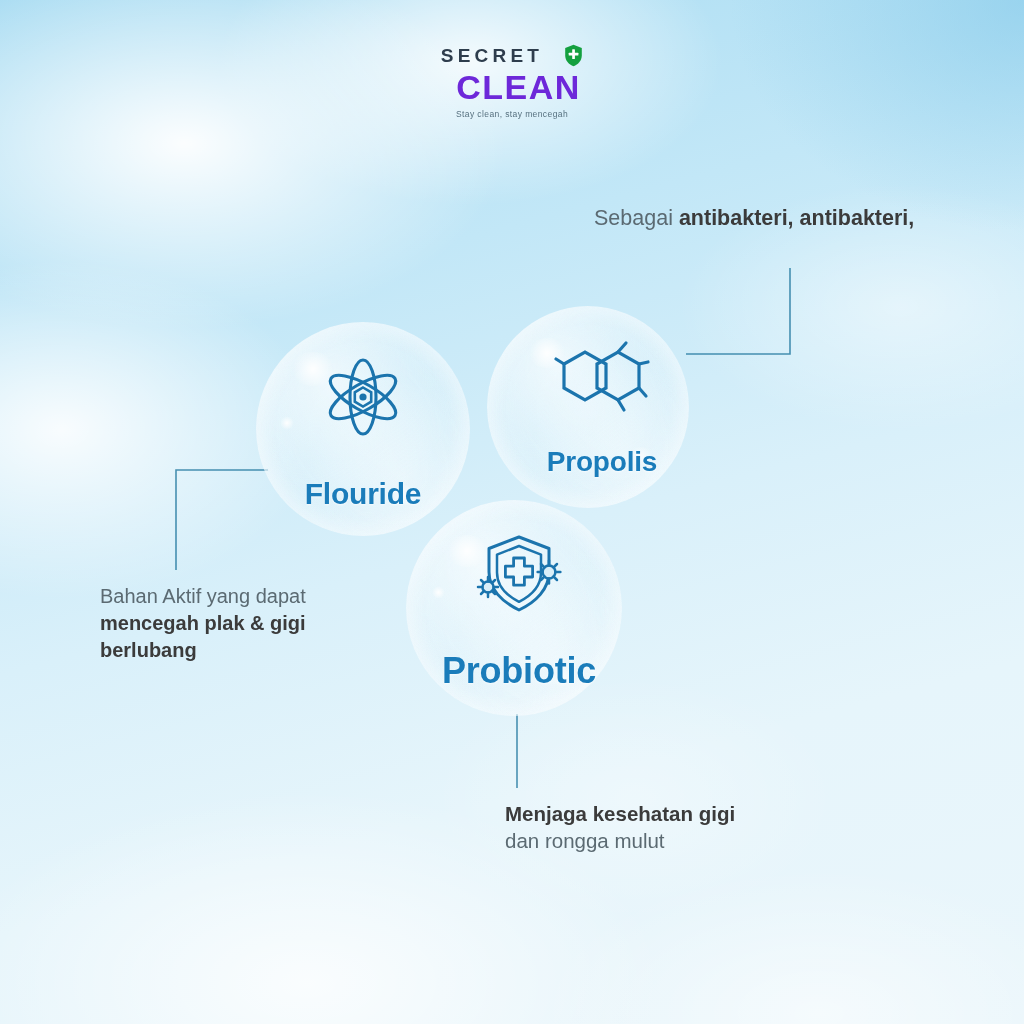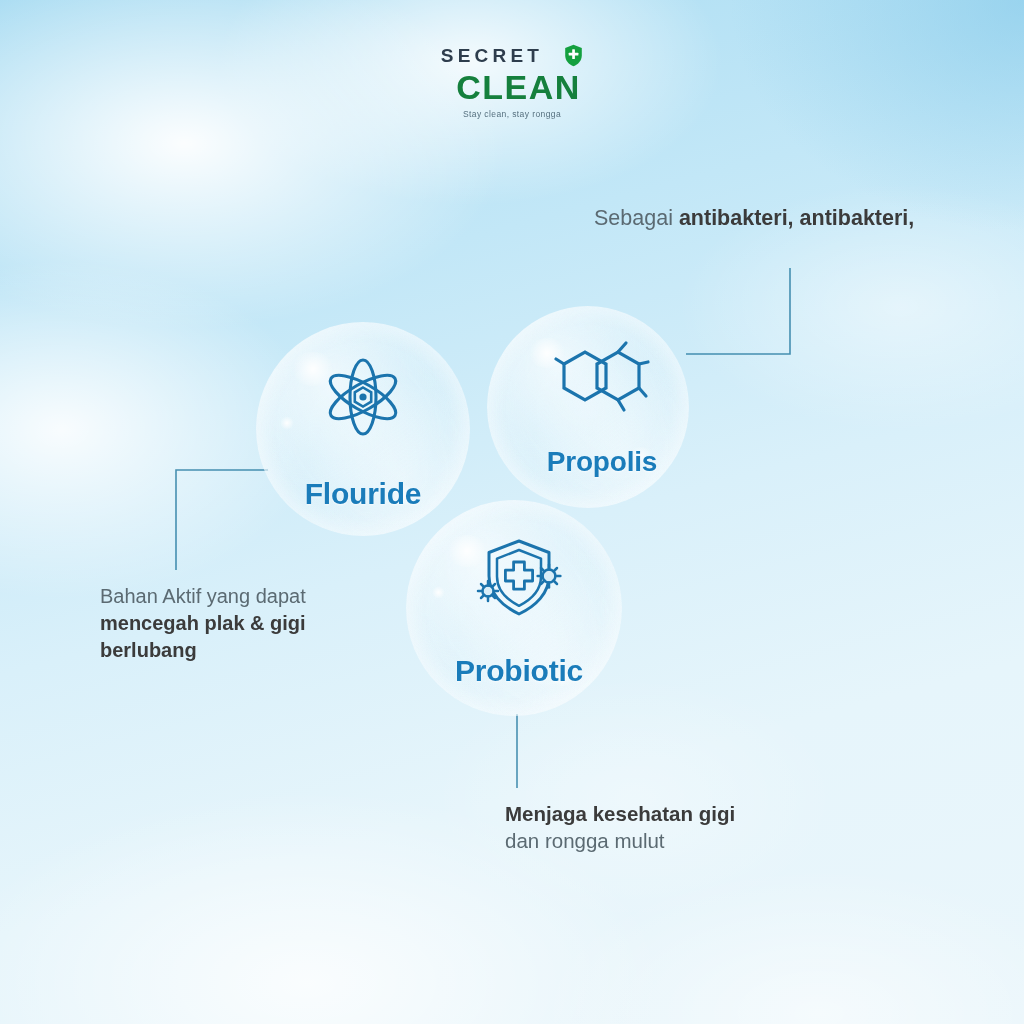--- a/index.html
+++ b/index.html
@@ -41,7 +41,7 @@
   #shield-mark { display:block; }
   #logo-clean {
     font-size:34px; font-weight:700; letter-spacing:1.5px;
-    color:#15803d; line-height:1.08; margin-top:2px;padding-left:13px;
+    color:#6d28d9; line-height:1.08; margin-top:2px;padding-left:13px;
   }
   #logo-tagline {
     font-size:8.5px; color:#56707f; letter-spacing:.4px; margin-top:3px;

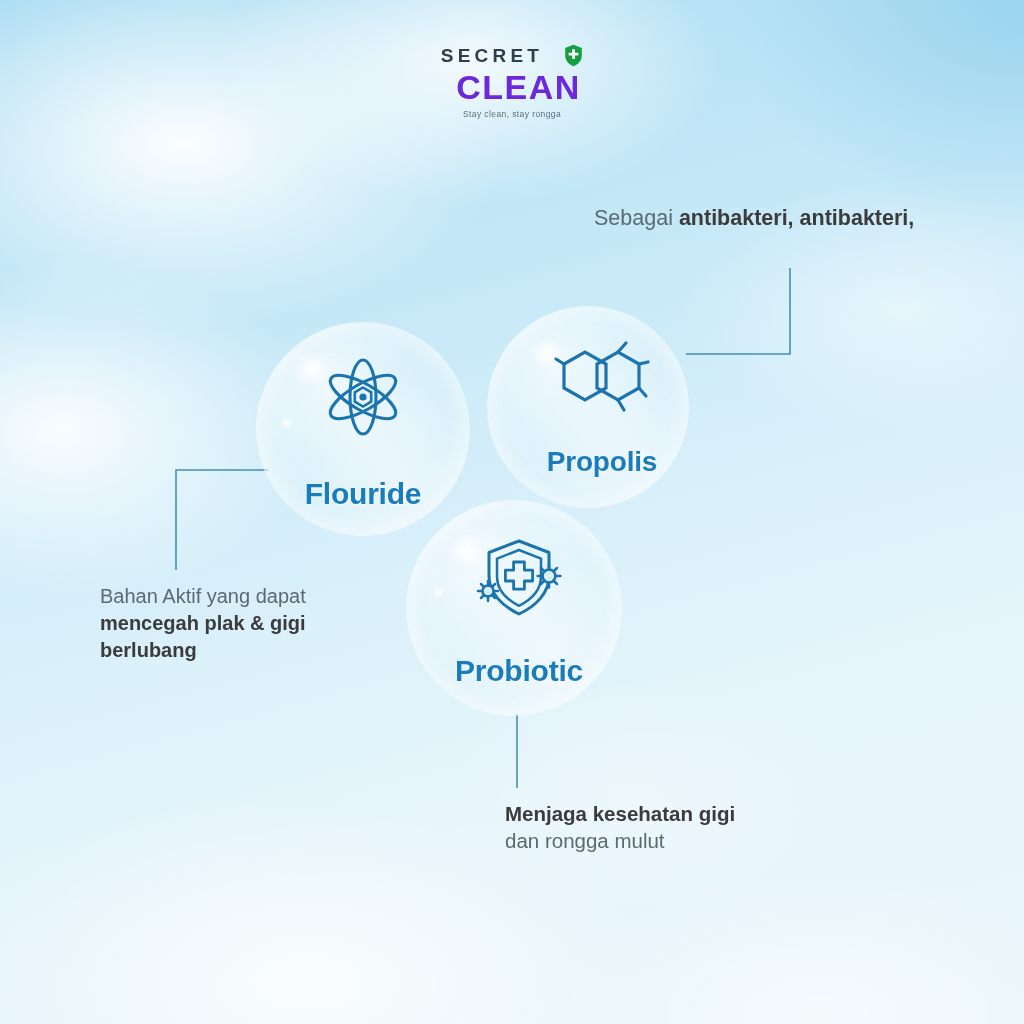--- a/index.html
+++ b/index.html
@@ -115,7 +115,7 @@
     </span>
   </div>
   <div id="logo-clean">CLEAN</div>
-  <div id="logo-tagline">Stay clean, stay rongga</div>
+  <div id="logo-tagline">Stay clean, stay mencegah</div>
 </div>
 
 <svg id="connectors" width="1024" height="1024">

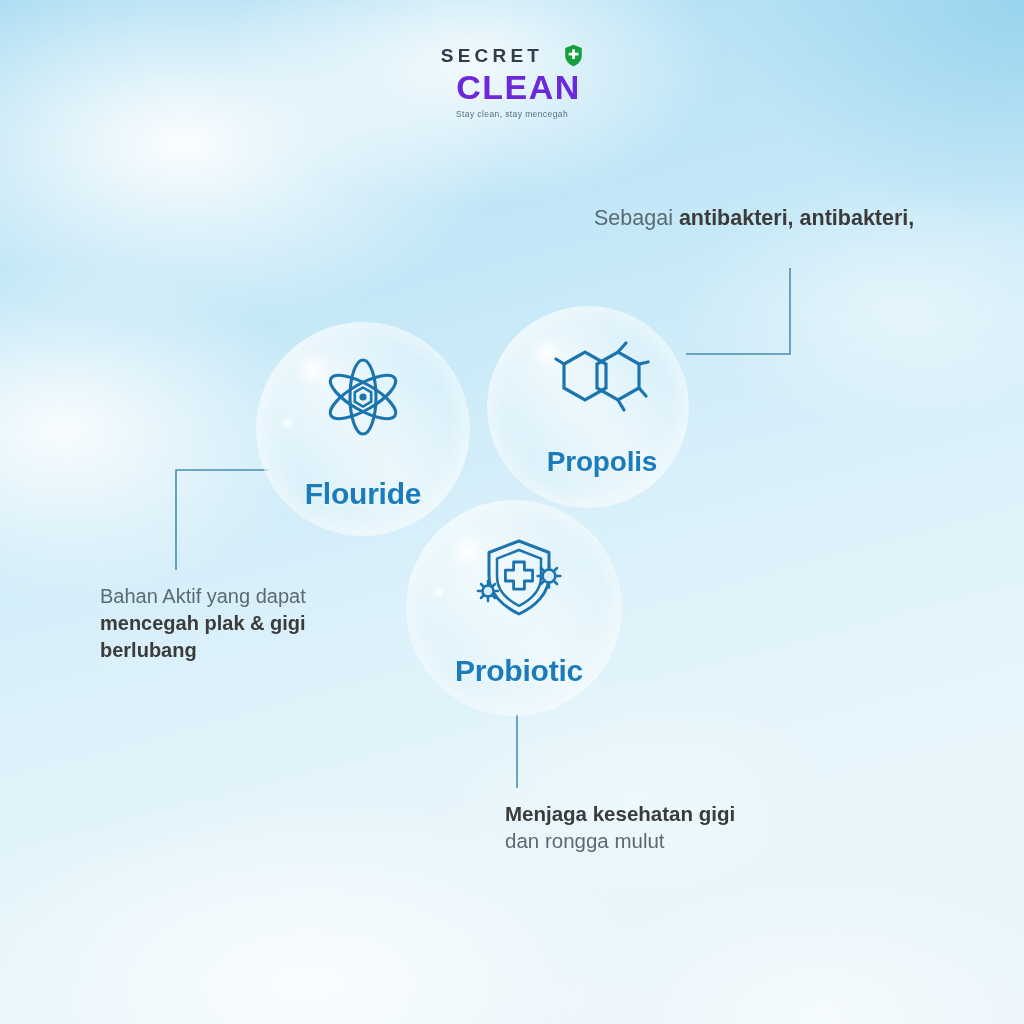--- a/index.html
+++ b/index.html
@@ -82,7 +82,7 @@
 
   #label-flouride  { font-size:30px; }
   #label-propolis  { font-size:28px; }
-  #label-probiotic { font-size:30px; }
+  #label-probiotic { font-size:36px; }
 
   
   #connectors { position:absolute; inset:0; }

